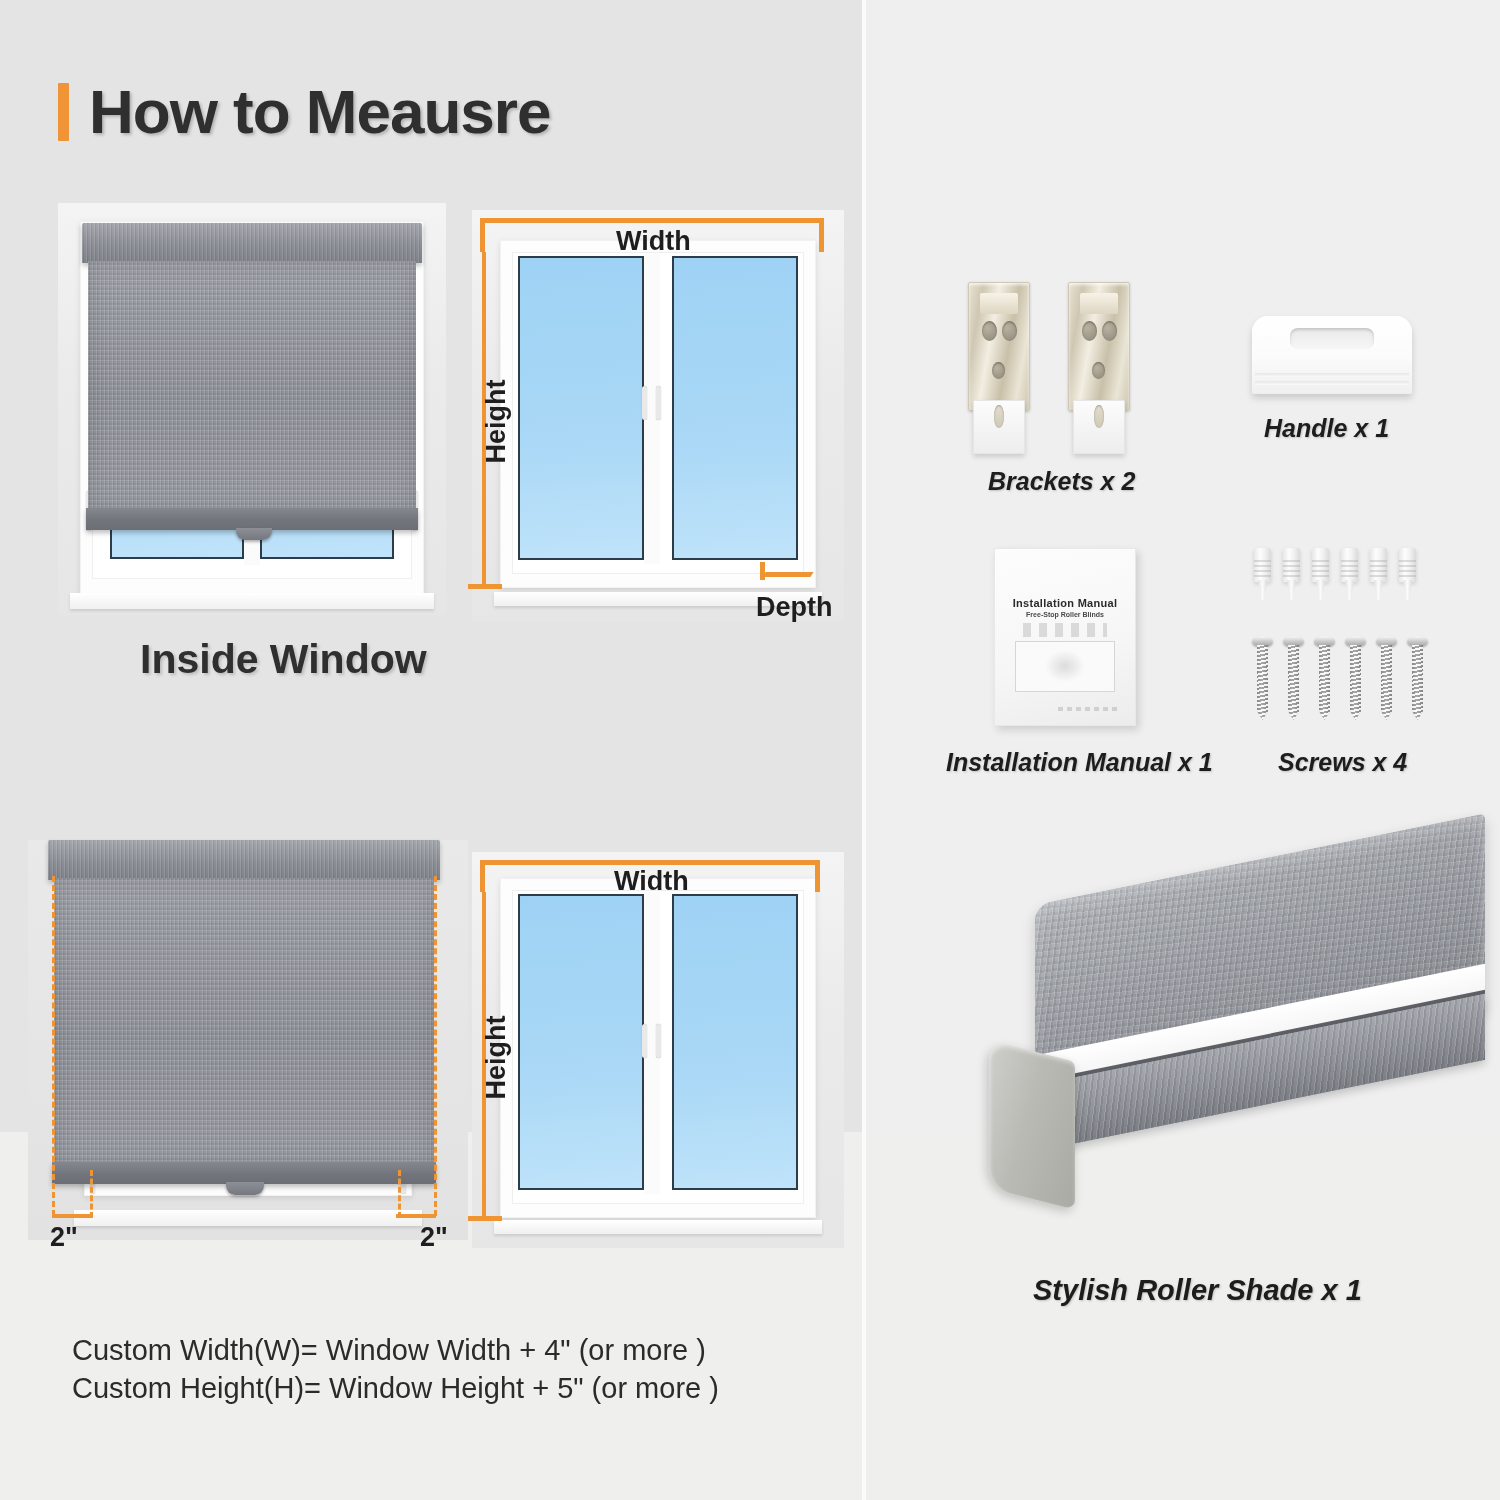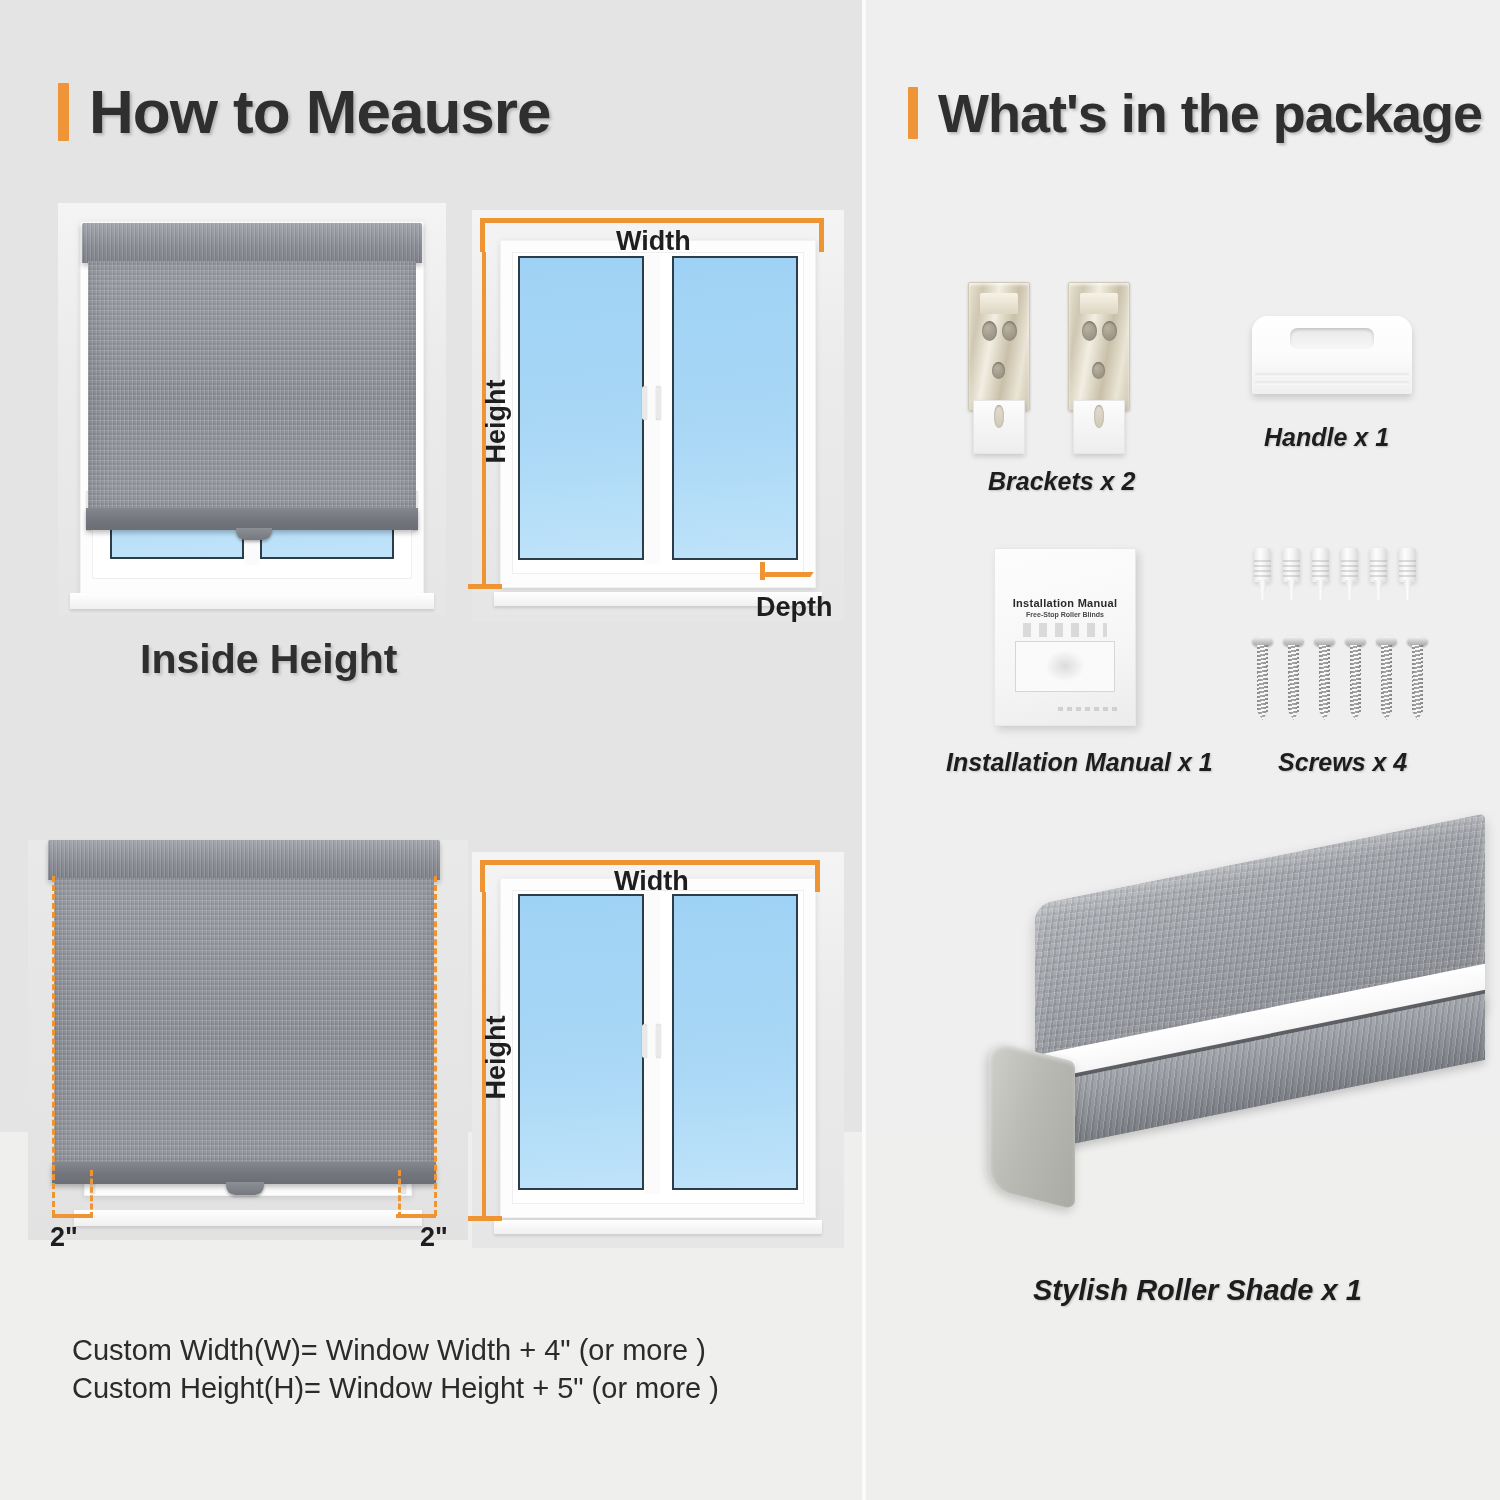--- a/index.html
+++ b/index.html
@@ -283,10 +283,6 @@
   <div class="panel" id="right-panel">
   </div>
 
-  <div class="heading" id="heading-right">
-    <span class="accent-bar"></span>
-    <span class="heading-text">What's in the package</span>
-  </div>
 
   <div style="position:absolute;left:968px;top:282px;width:62px;height:172px;" class="bracket">
     <div class="metal">

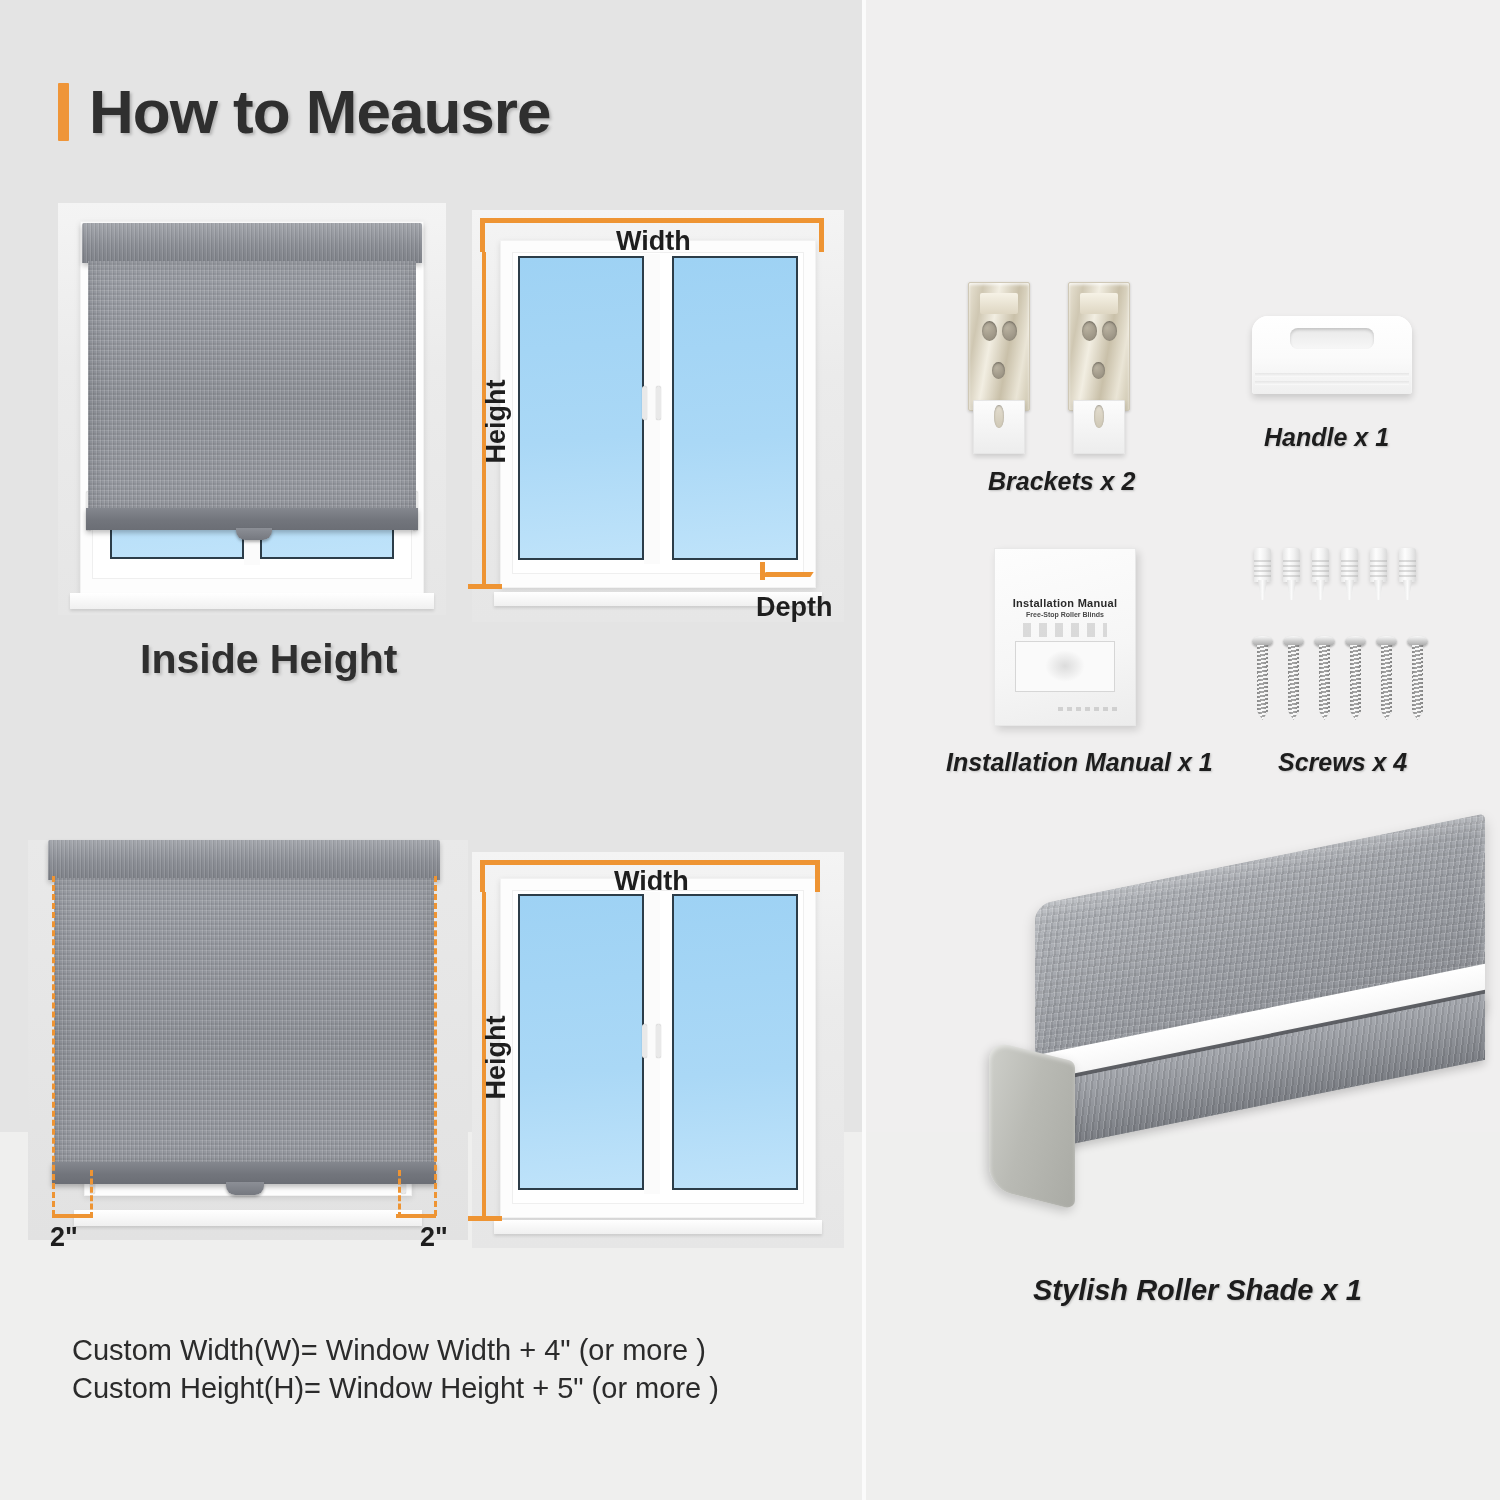--- a/index.html
+++ b/index.html
@@ -311,7 +311,7 @@
     <div class="ridge" style="bottom:17px;"></div>
     <div class="ridge" style="bottom:9px;"></div>
   </div>
-  <div class="pkg-label" style="left:1264px;top:414px;margin-top:9px;">Handle x 1</div>
+  <div class="pkg-label" style="left:1264px;top:414px;">Handle x 1</div>
 
   <div class="manual" style="left:994px;top:548px;width:140px;height:176px;">
     <div class="m-title">Installation Manual</div>

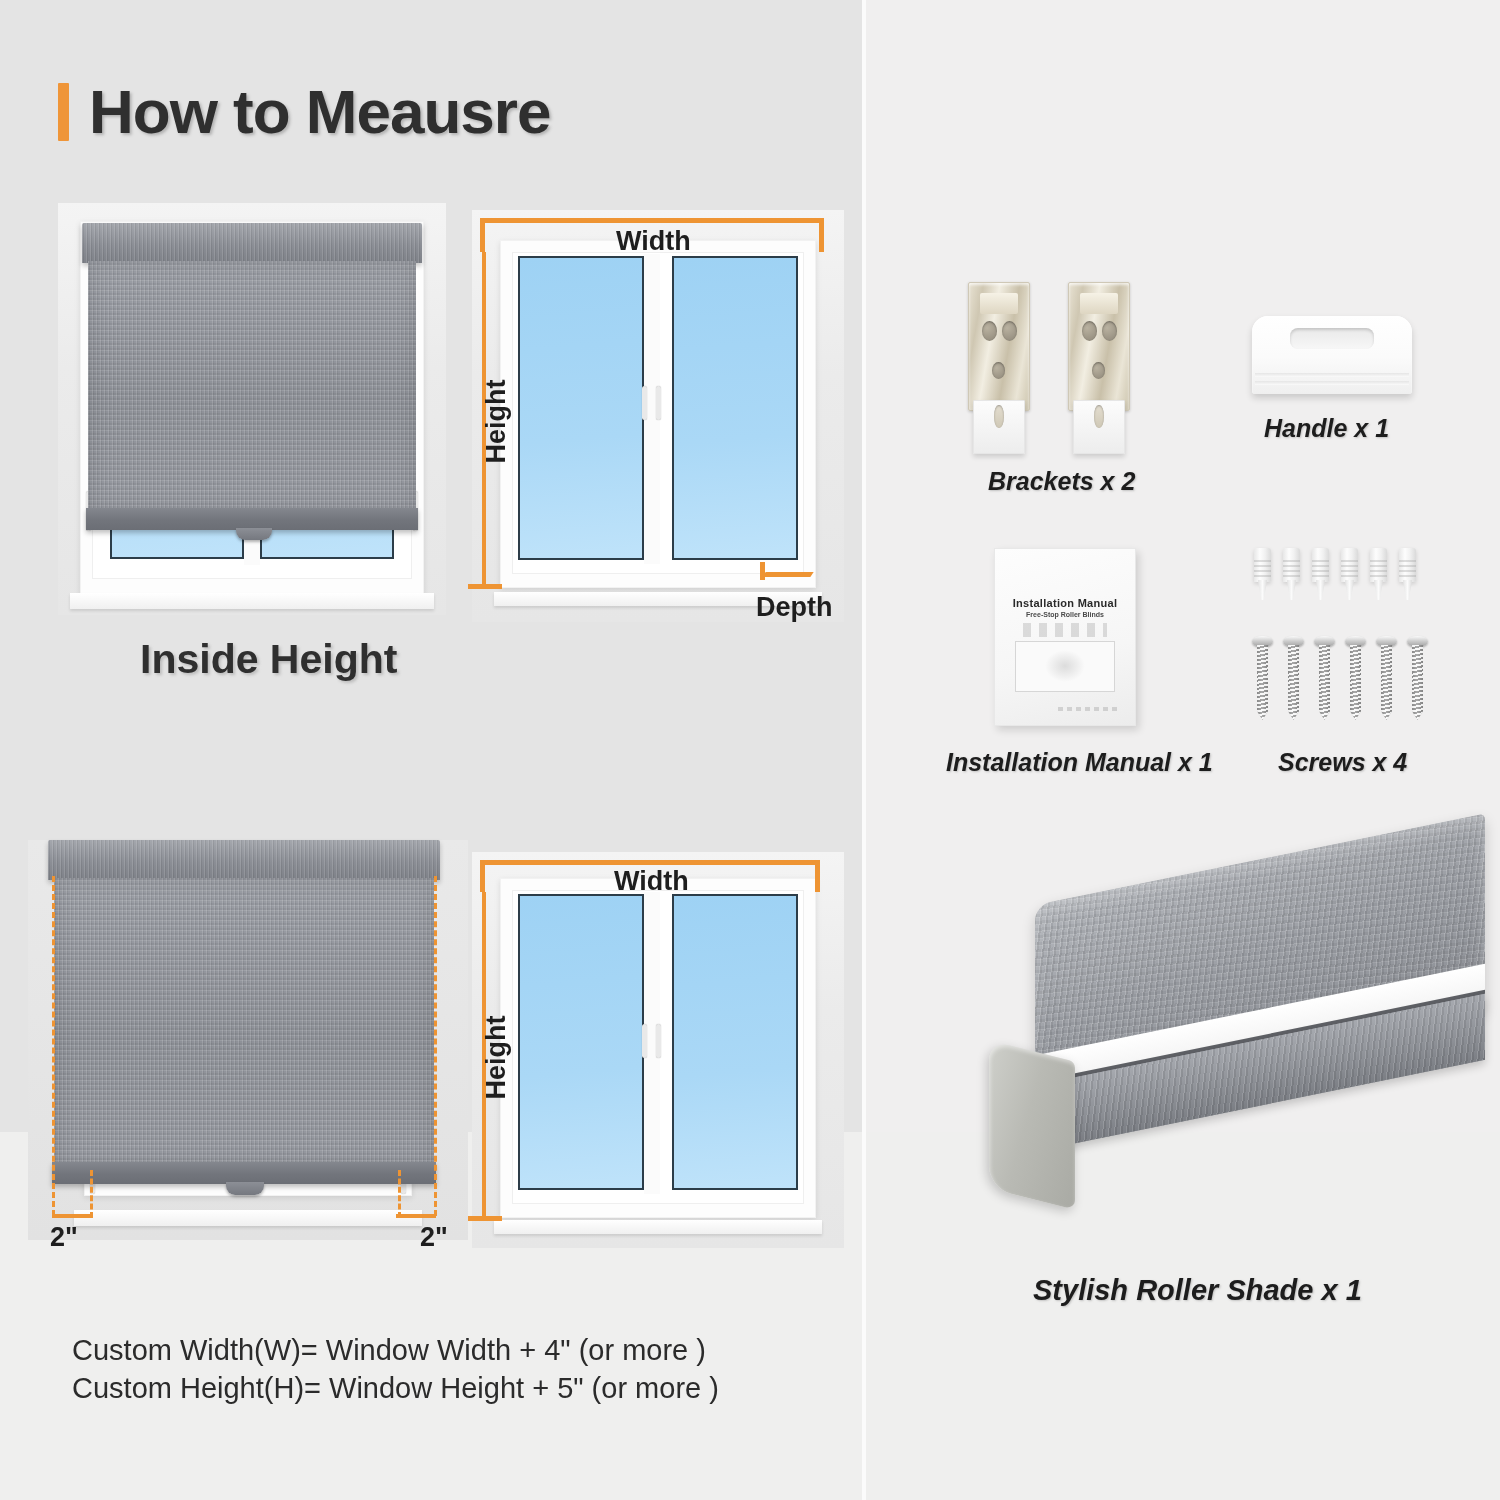--- a/index.html
+++ b/index.html
@@ -224,7 +224,7 @@
       <div class="dim-label" style="left:284px;top:382px;">Depth</div>
     </div>
 
-    <div class="mount-title" style="left:140px;top:636px;">Inside Height</div>
+    <div class="mount-title" style="left:140px;top:636px;">Inside Window</div>
 
     <div class="shade-illus" style="left:28px;top:840px;width:440px;height:400px;">
       <div class="wall-recess" style="background:linear-gradient(180deg,#e9e9e9,#e2e2e2);"></div>

